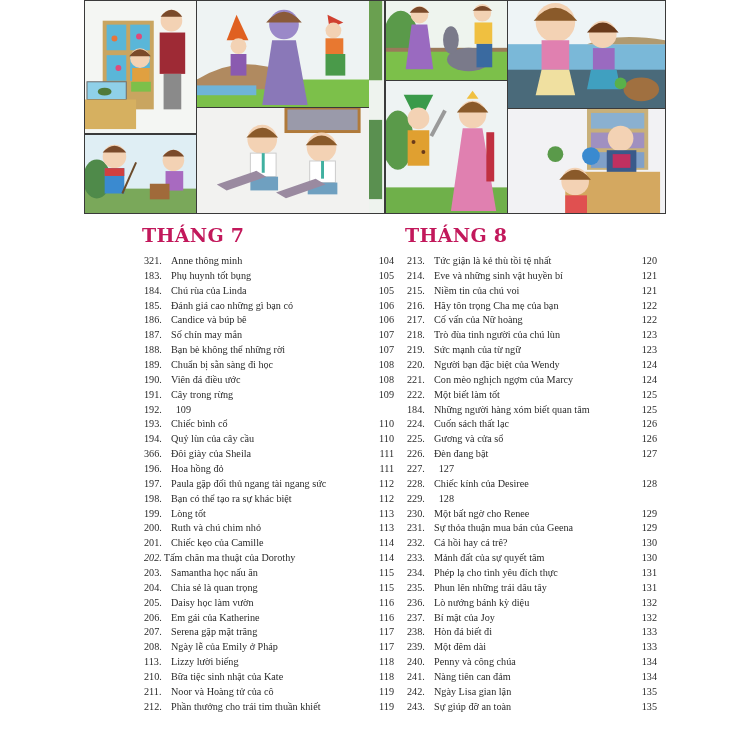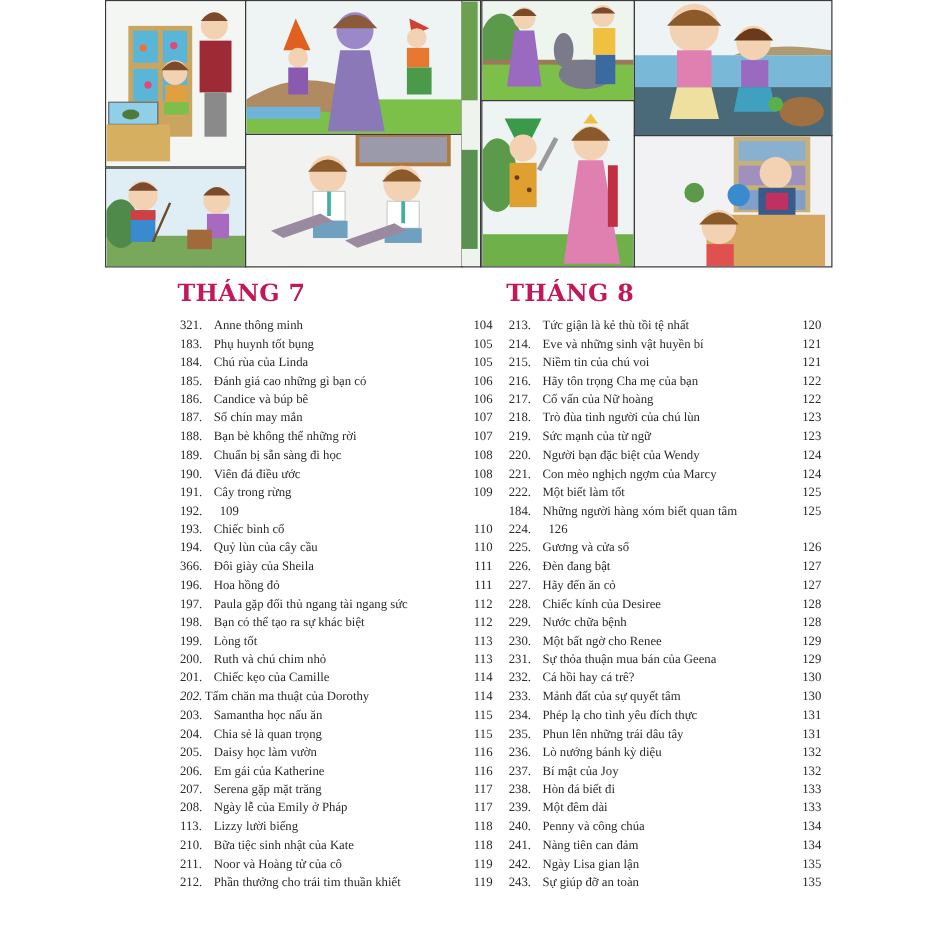--- a/index.html
+++ b/index.html
@@ -407,6 +407,7 @@
       </li>
       <li>
         <span class="num">224.</span>
+        <span class="title">Cuốn sách thất lạc</span>
         <span class="page">126</span>
       </li>
       <li>

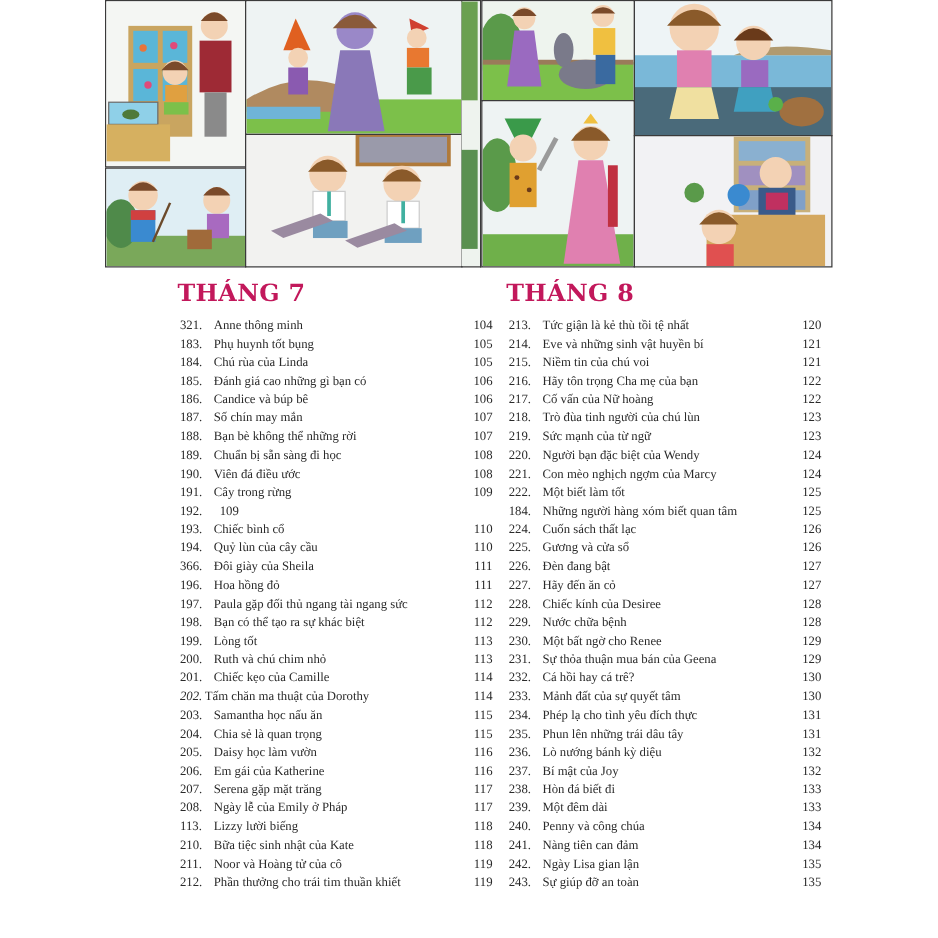--- a/index.html
+++ b/index.html
@@ -422,7 +422,6 @@
       </li>
       <li>
         <span class="num">227.</span>
-        <span class="title">Hãy đến ăn cỏ</span>
         <span class="page">127</span>
       </li>
       <li>

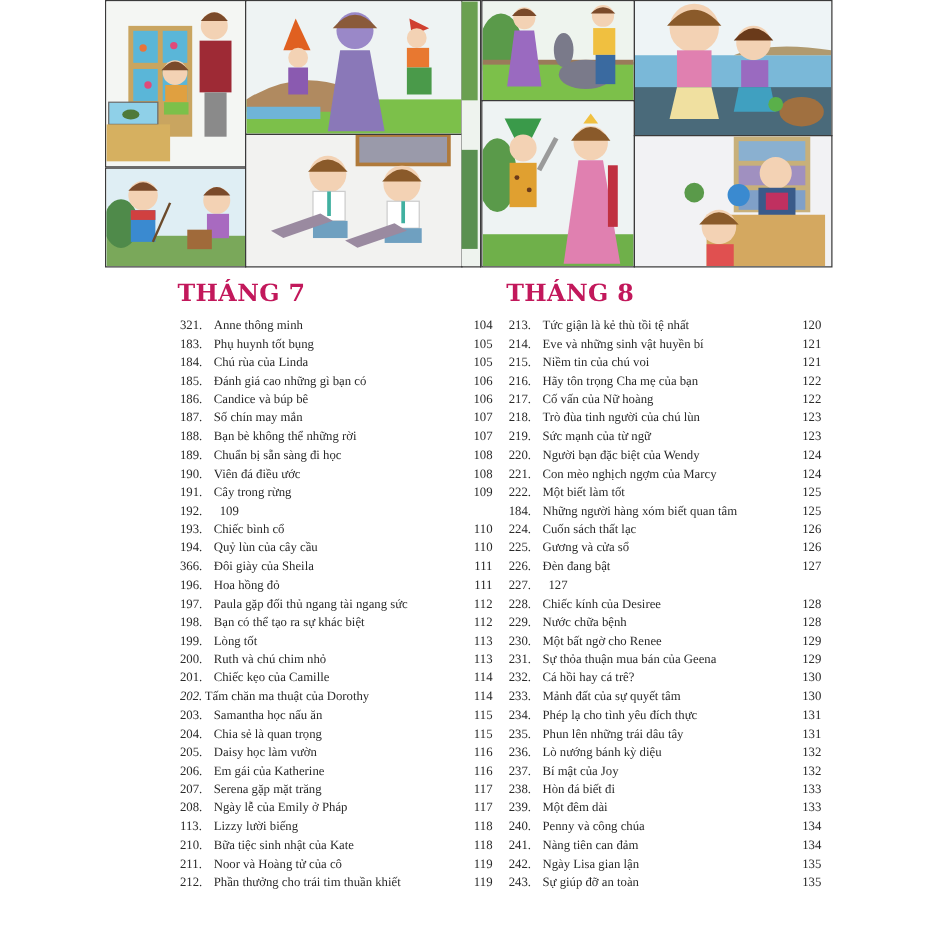--- a/index.html
+++ b/index.html
@@ -431,7 +431,6 @@
       </li>
       <li>
         <span class="num">229.</span>
-        <span class="title">Nước chữa bệnh</span>
         <span class="page">128</span>
       </li>
       <li>

